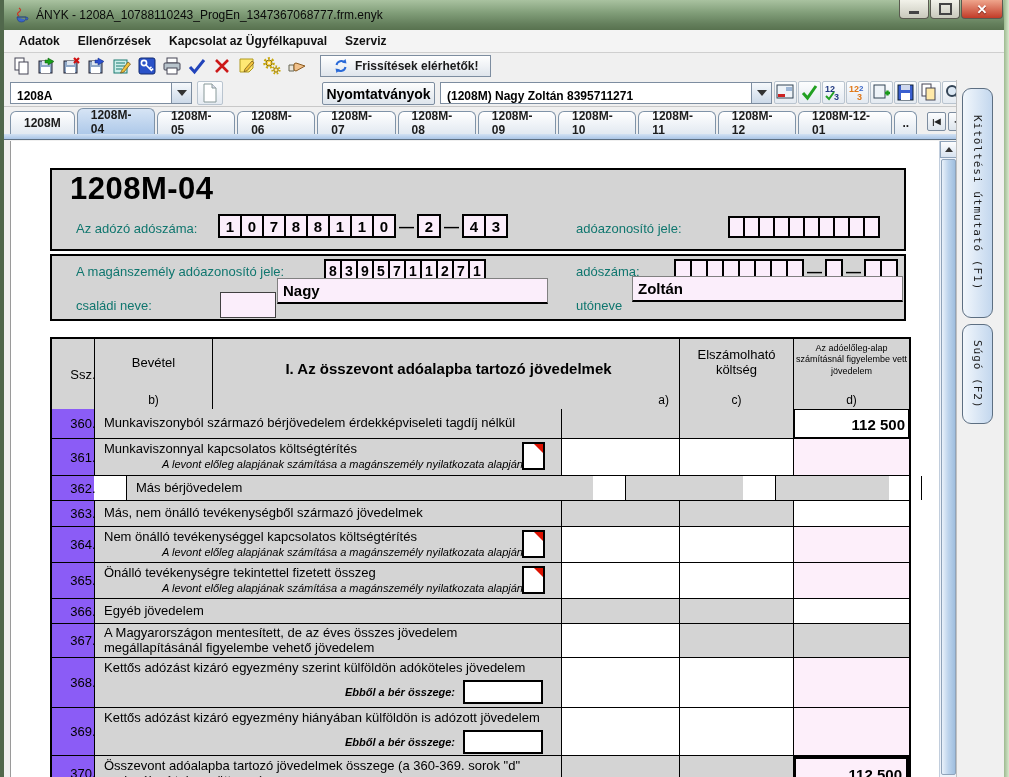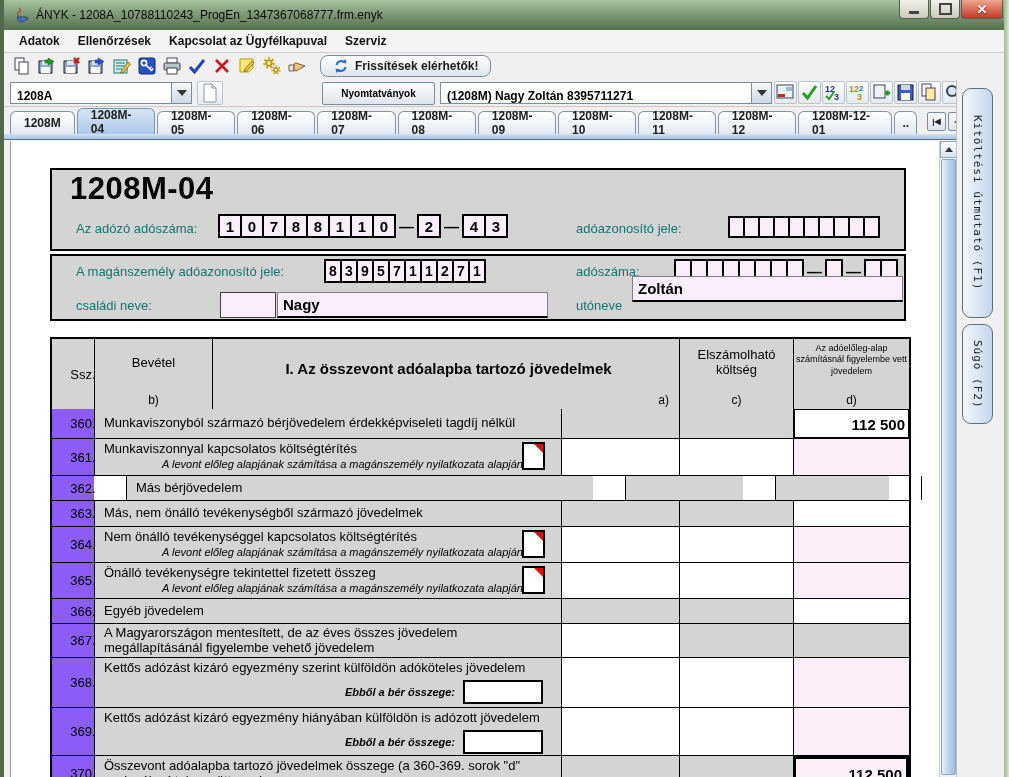--- a/index.html
+++ b/index.html
@@ -26,7 +26,7 @@
   .toolbar1{position:absolute;left:0;top:53px;width:100%;height:26px;background:#f0f0f0;display:flex;align-items:center;padding-left:6px;box-sizing:border-box;}
   .tbtn{width:24px;height:22px;border:none;background:transparent;display:flex;align-items:center;justify-content:center;padding:0;margin-right:1px;}
   .update-btn{margin-left:10px;height:22px;display:flex;align-items:center;gap:6px;padding:0 12px;
-    border:1px solid #7d8da0;border-radius:8px;background:linear-gradient(#ffffff,#dfe5ec);
+    border:1px solid #7d8da0;border-radius:0;background:linear-gradient(#ffffff,#dfe5ec);
     font-size:12px;font-weight:bold;color:#1a1a1a;}
   .toolbar2{position:absolute;left:0;top:79px;width:100%;height:28px;background:#f0f0f0;border-bottom:1px solid #c8c8c8;box-sizing:border-box;}
   .combo{position:absolute;height:22px;border:1px solid #7d8da0;background:#fff;display:flex;align-items:flex-end;box-sizing:border-box;}

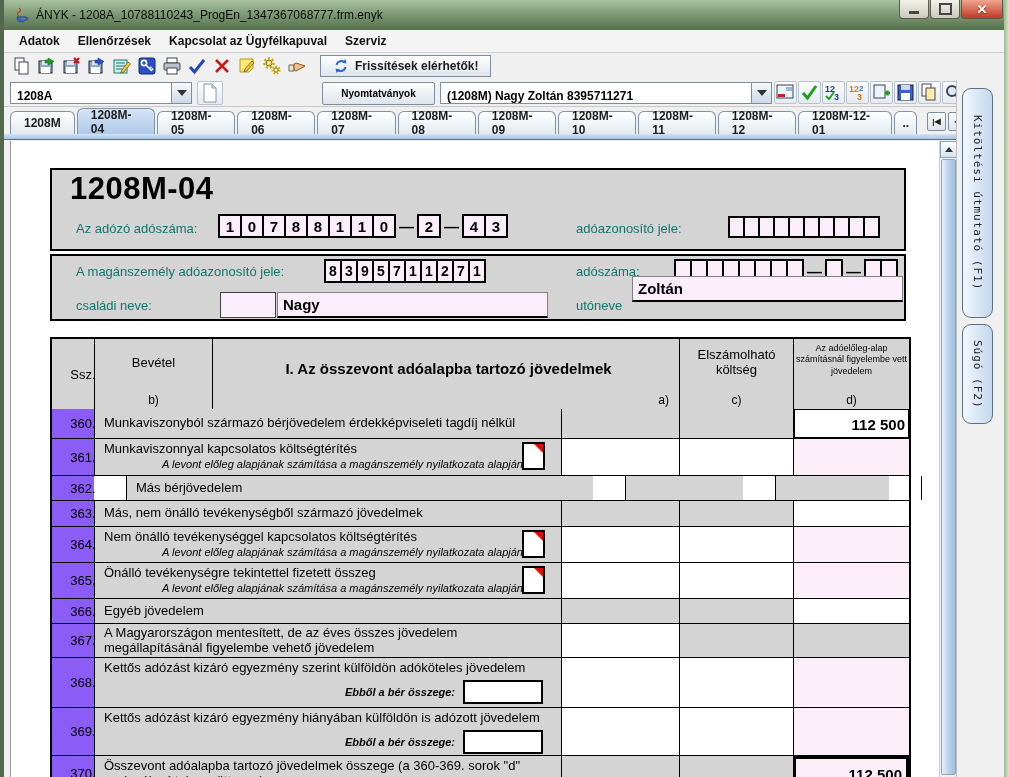--- a/index.html
+++ b/index.html
@@ -34,7 +34,7 @@
   .combo .carrow{width:19px;height:100%;border-left:1px solid #7d8da0;background:linear-gradient(#f6f9fc,#ccd9e8);display:flex;align-items:center;justify-content:center;}
   .tri-down{width:0;height:0;border-left:5px solid transparent;border-right:5px solid transparent;border-top:6px solid #333;}
   .pushbtn{position:absolute;height:23px;border:1px solid #7d8da0;border-radius:2px;background:linear-gradient(#fdfdfd,#dee5ec);
-    font-size:10px;font-weight:bold;display:flex;align-items:center;justify-content:center;box-sizing:border-box;}
+    font-size:14px;font-weight:bold;display:flex;align-items:center;justify-content:center;box-sizing:border-box;}
   .icon-strip{position:absolute;left:770px;top:2px;display:flex;}
   .ibtn{width:23px;height:23px;border:1px solid #b9c4cf;border-radius:2px;background:linear-gradient(#fcfdfe,#e4eaf1);
     display:flex;align-items:center;justify-content:center;padding:0;margin-right:1px;}

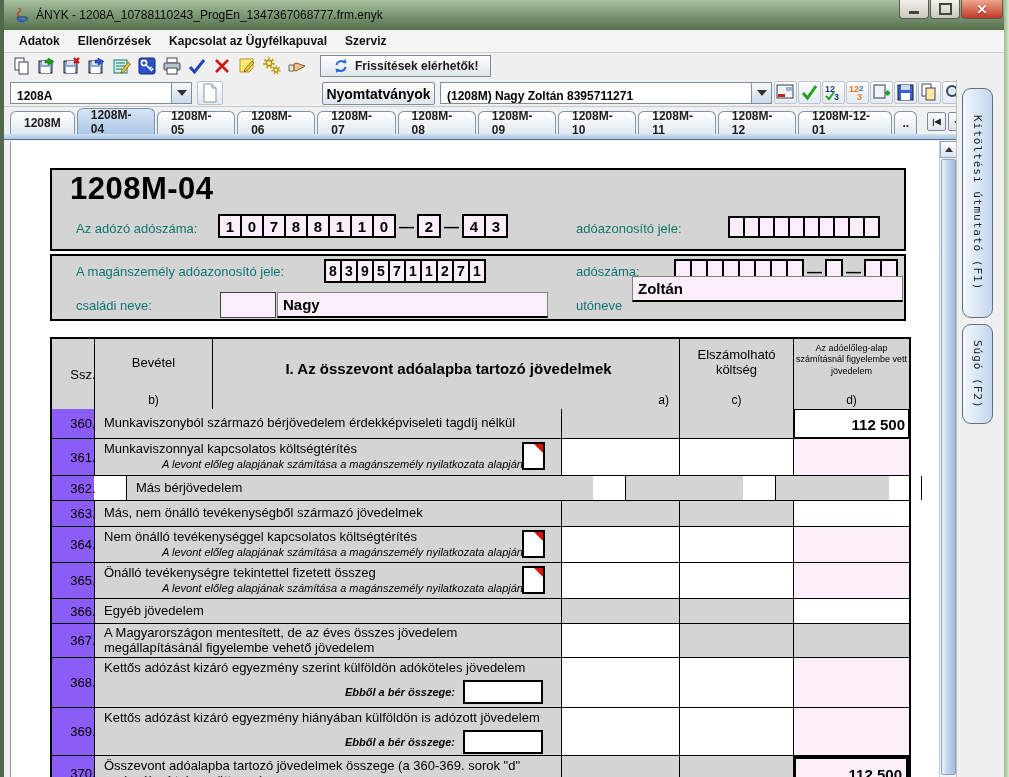--- a/index.html
+++ b/index.html
@@ -413,7 +413,7 @@
         </div>
       <div class="flabel" style="left:24px;top:42px;">családi neve:</div>
       <div class="smallfield" style="left:168px;top:36px;"></div>
-      <div class="namefield" style="left:225px;top:36px;width:271px;">Nagy</div>
+      <div class="namefield" style="left:225px;top:22px;width:271px;">Nagy</div>
       <div class="flabel" style="left:524px;top:42px;">utóneve</div>
       <div class="namefield" style="left:580px;top:20px;width:271px;">Zoltán</div>
     </div>

